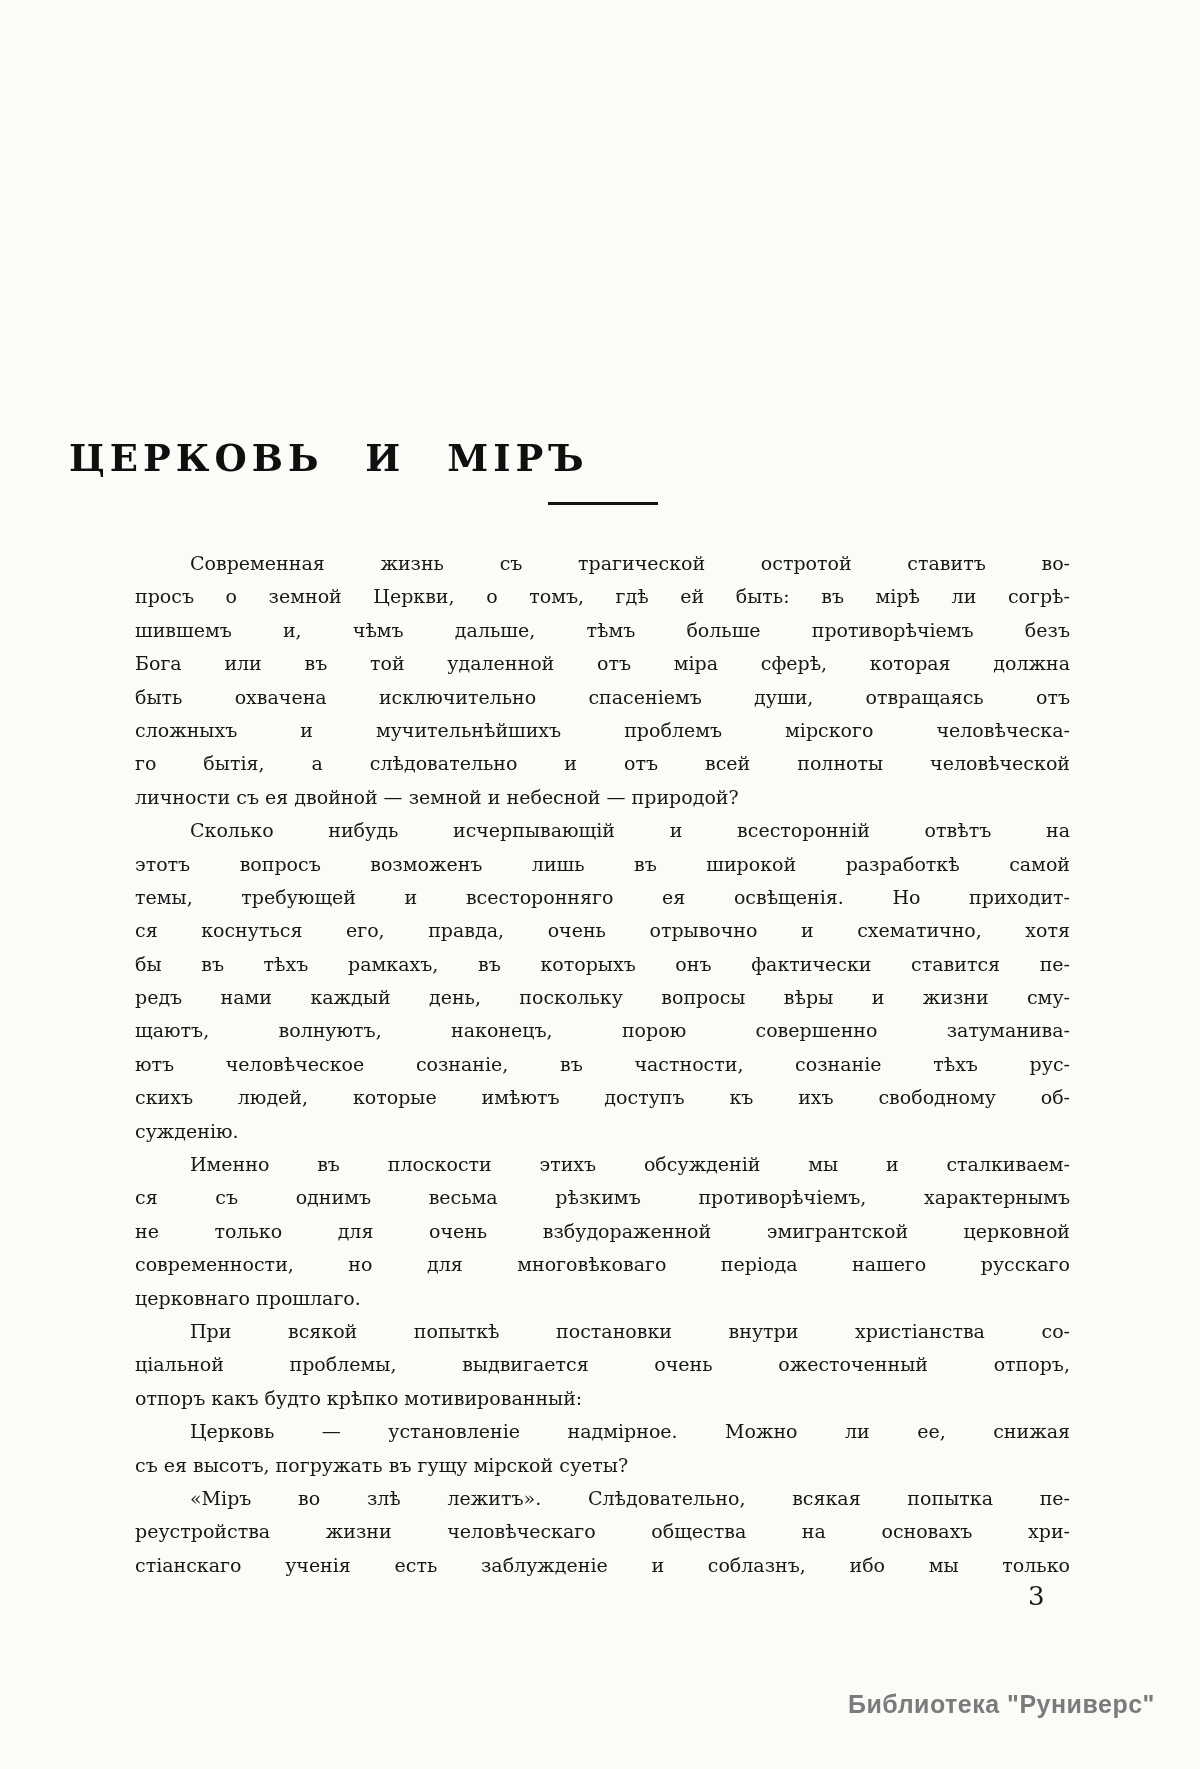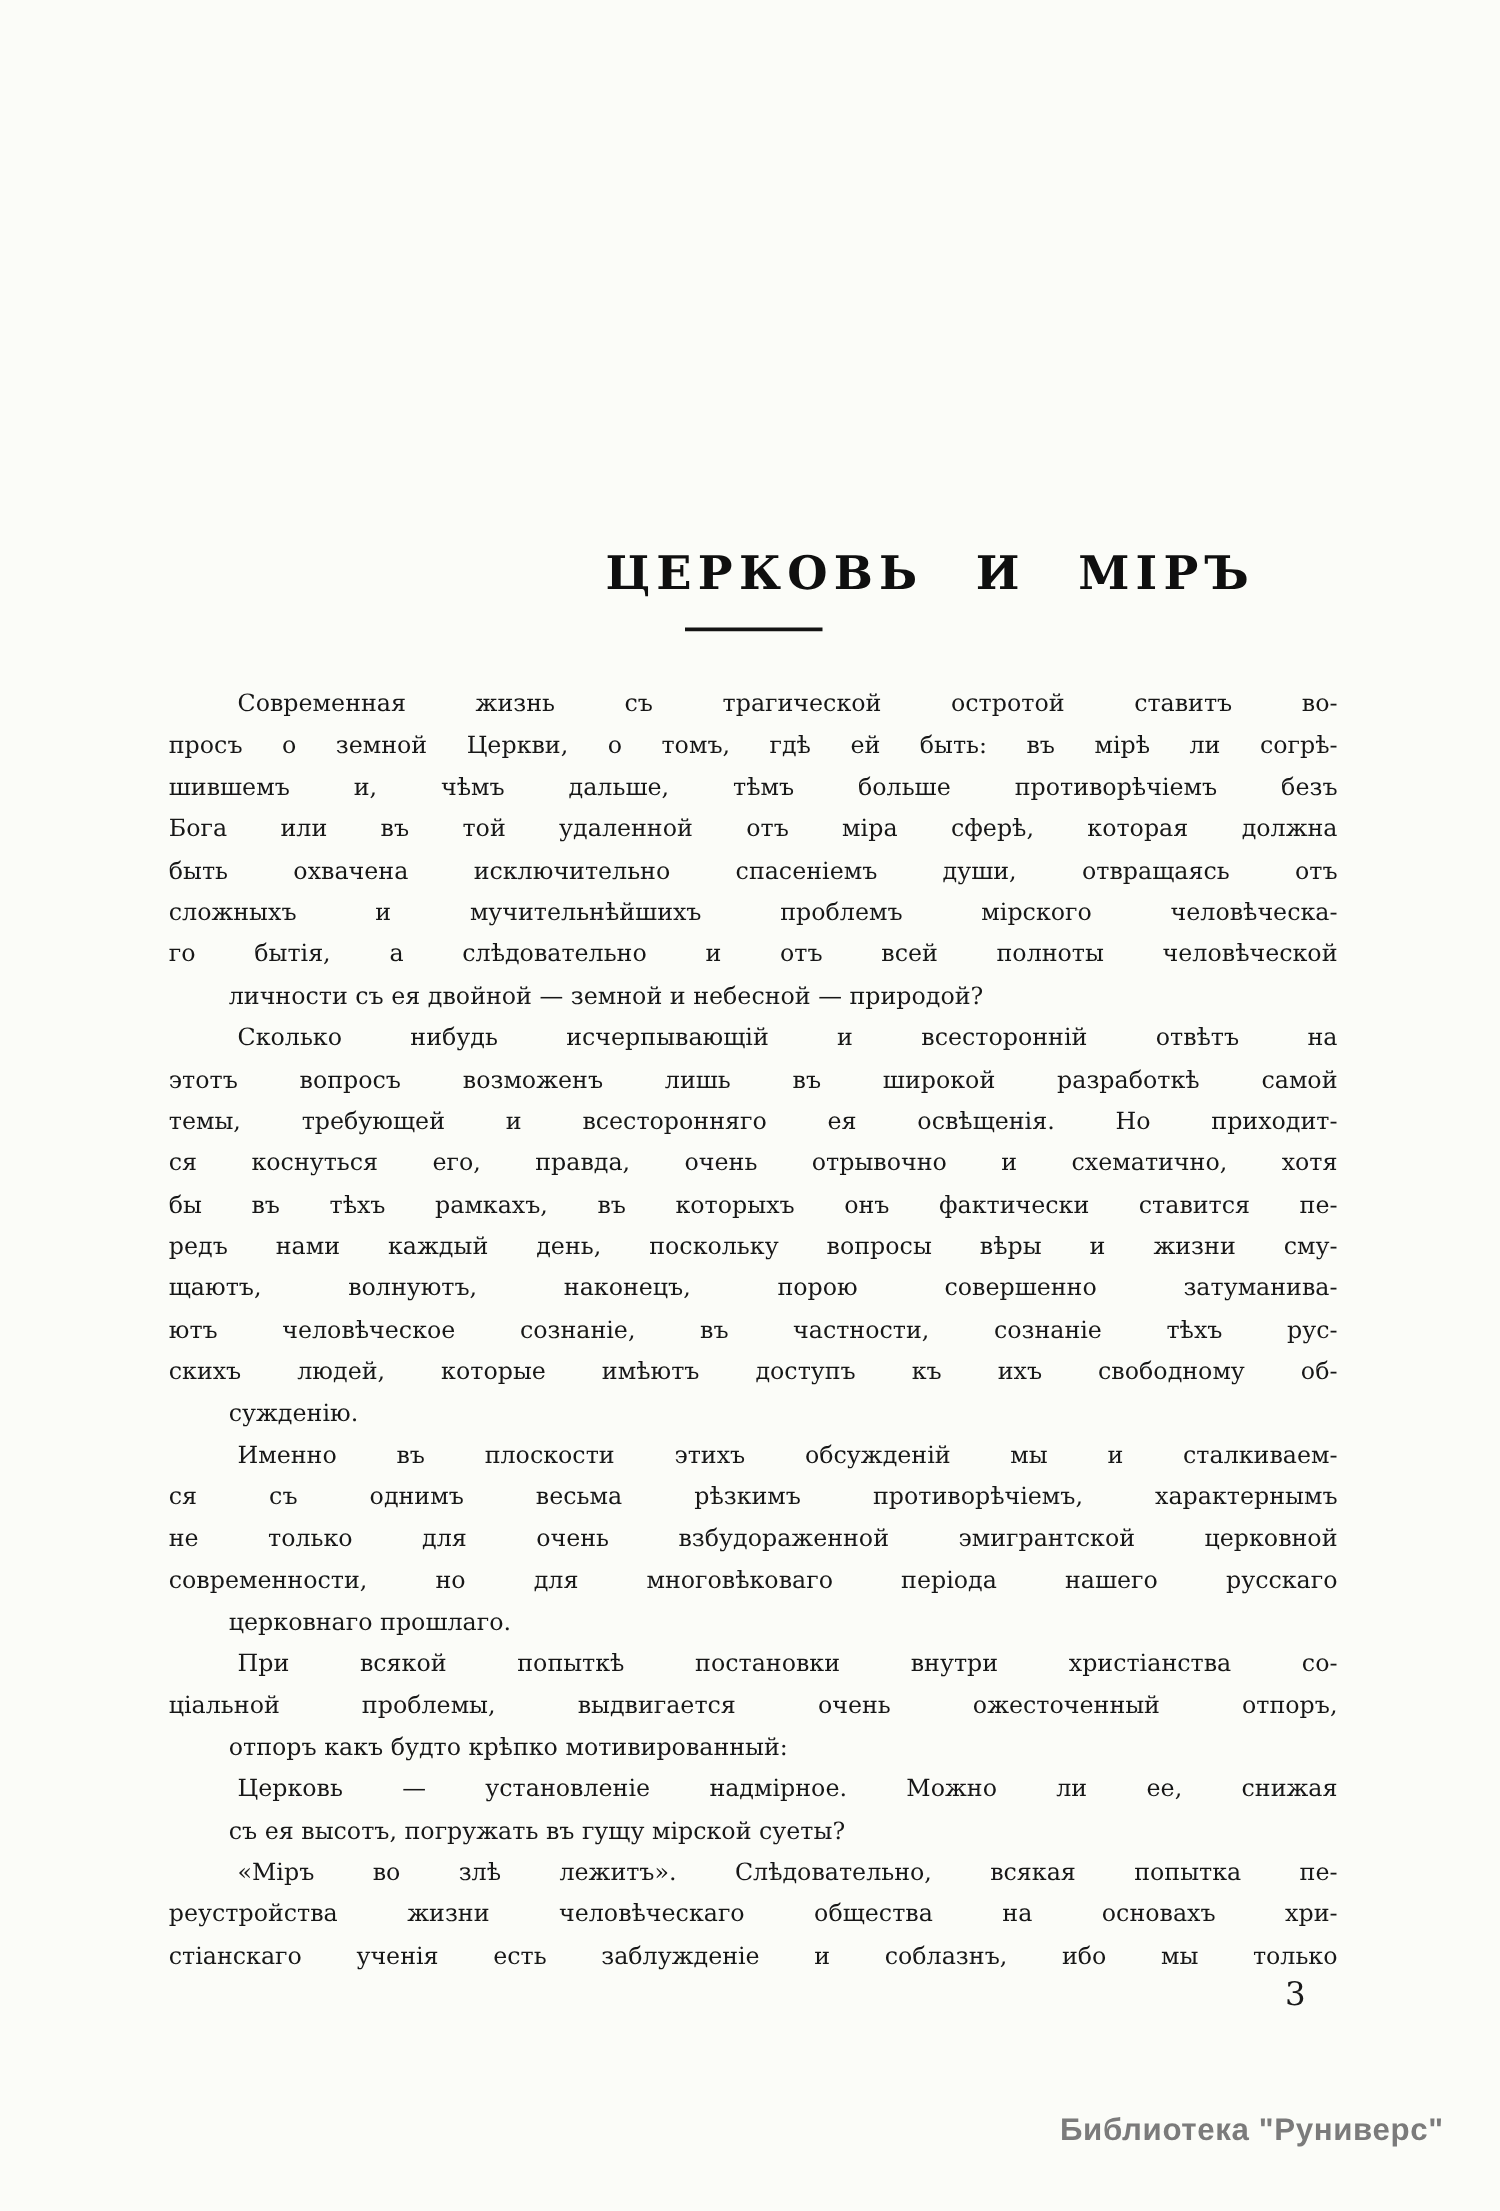--- a/index.html
+++ b/index.html
@@ -19,7 +19,7 @@
     font-size:37px;
     letter-spacing:5px;
     word-spacing:24px;
-    text-align:right;
+    text-align:left;
     transform:translateX(-66px);
     color:#0f0f0f;
     white-space:nowrap;

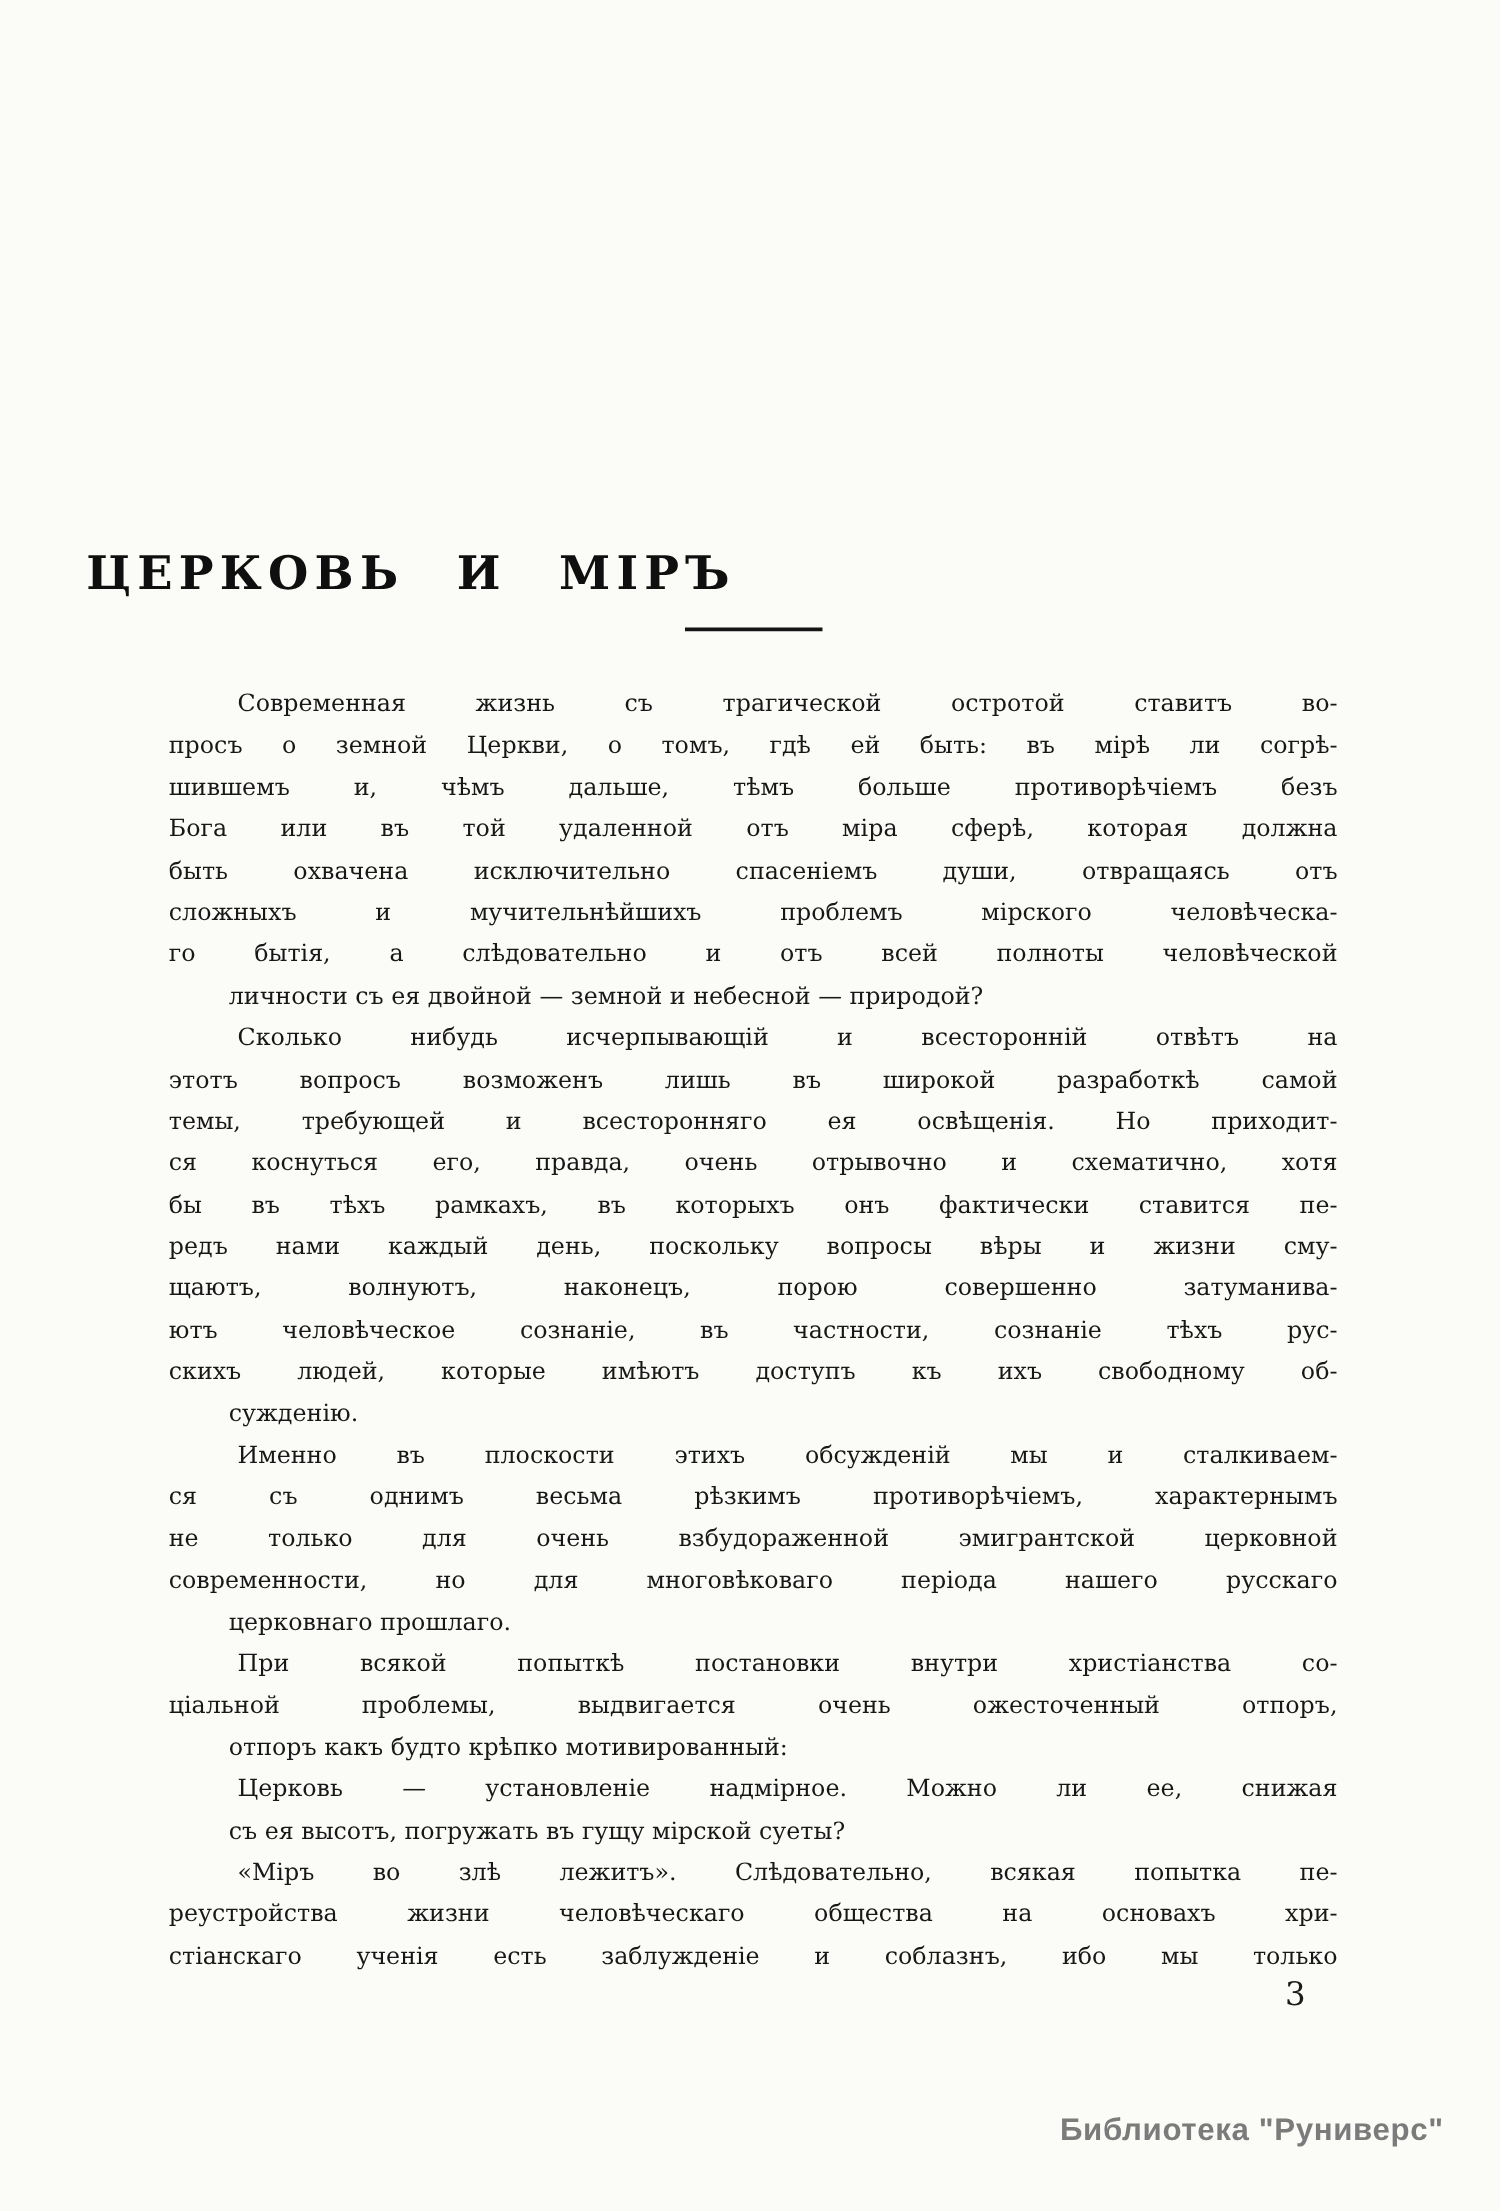--- a/index.html
+++ b/index.html
@@ -42,7 +42,7 @@
     overflow:hidden;
   }
   .line.indent{padding-left:55px;}
-  .line.endline{text-align-last:left;margin-left:48px;}
+  .line.endline{text-align-last:left;}
   .page-number{
     position:absolute;left:1028px;top:1581px;
     font-size:26px;color:#1a1a1a;

